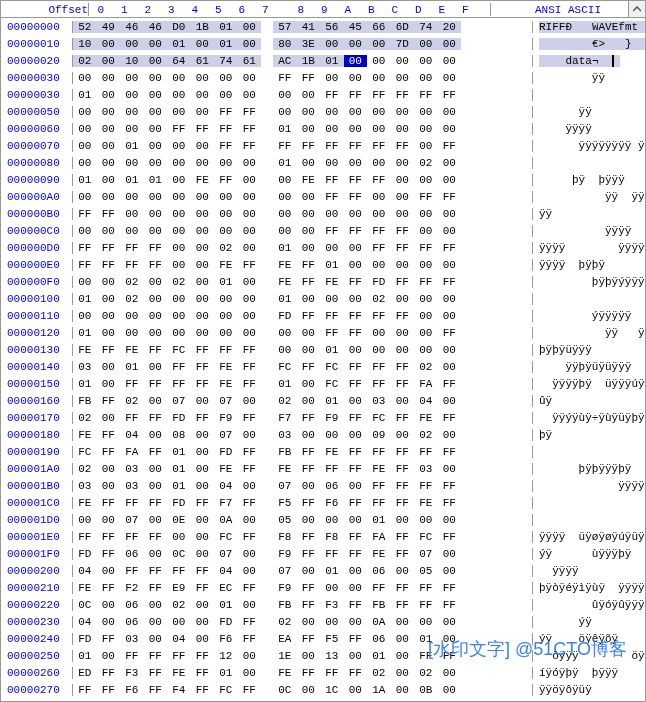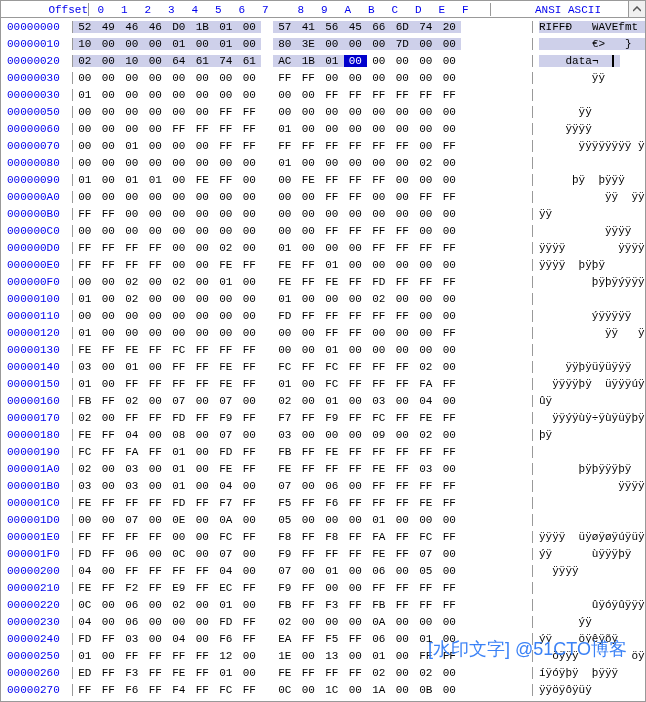--- a/index.html
+++ b/index.html
@@ -624,6 +624,7 @@
             <span class="byte">00</span>
             <span class="byte">00</span>
           </div>
+          <div class="ascii">þÿþÿüÿÿÿ        </div>
         </div>
         <div class="row">
           <div class="offset">00000140</div>

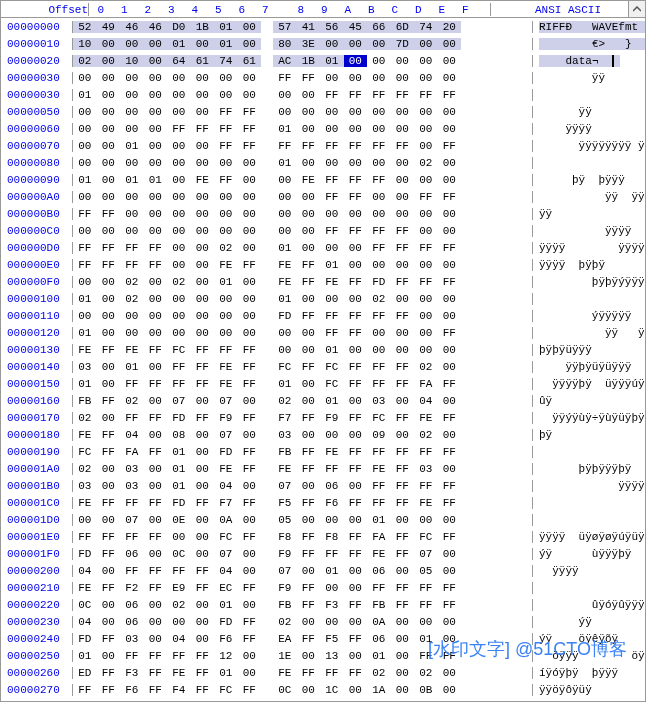--- a/index.html
+++ b/index.html
@@ -944,6 +944,7 @@
             <span class="byte">FF</span>
             <span class="byte">FF</span>
           </div>
+          <div class="ascii">þÿòÿéÿìÿùÿ  ÿÿÿÿ</div>
         </div>
         <div class="row">
           <div class="offset">00000220</div>

